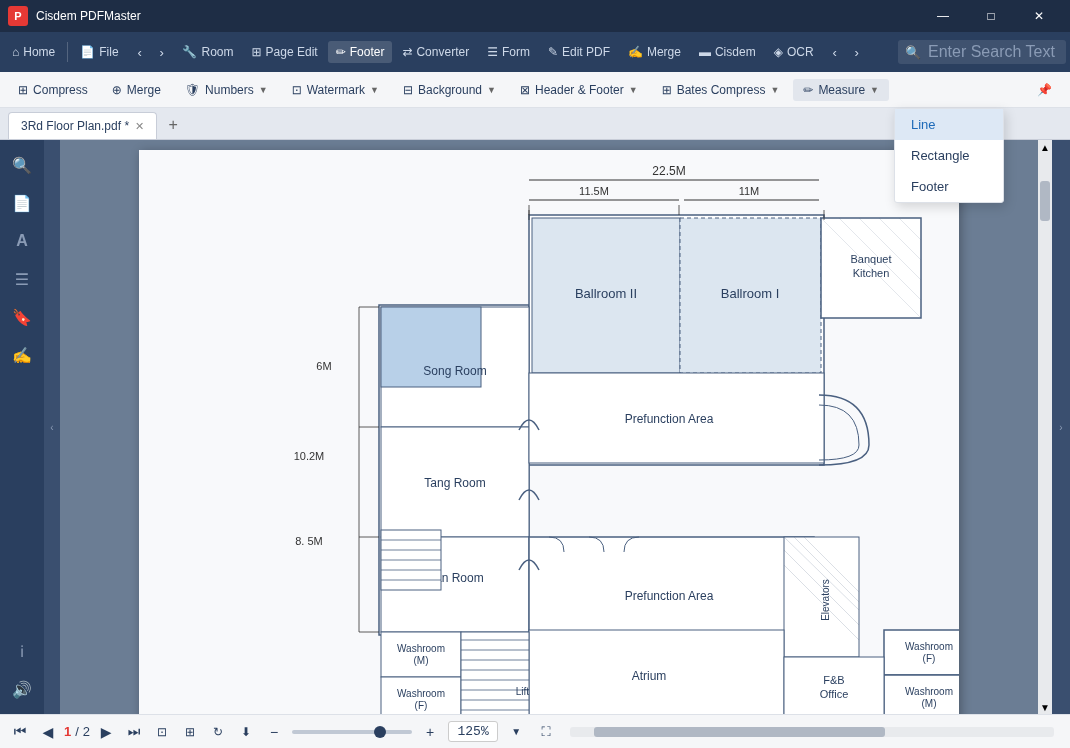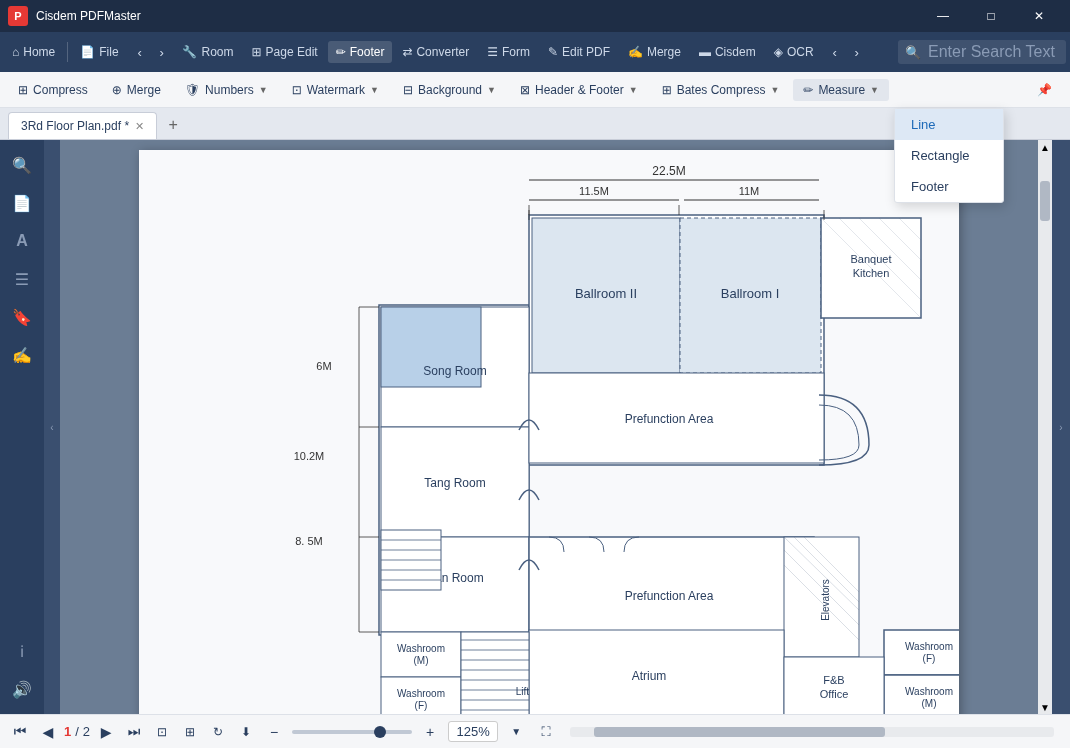--- a/index.html
+++ b/index.html
@@ -248,6 +248,7 @@
       background: white;
       min-width: 50px;
       text-align: center;
+      font-family: Liberation Mono, monospace;
     }
 
     

